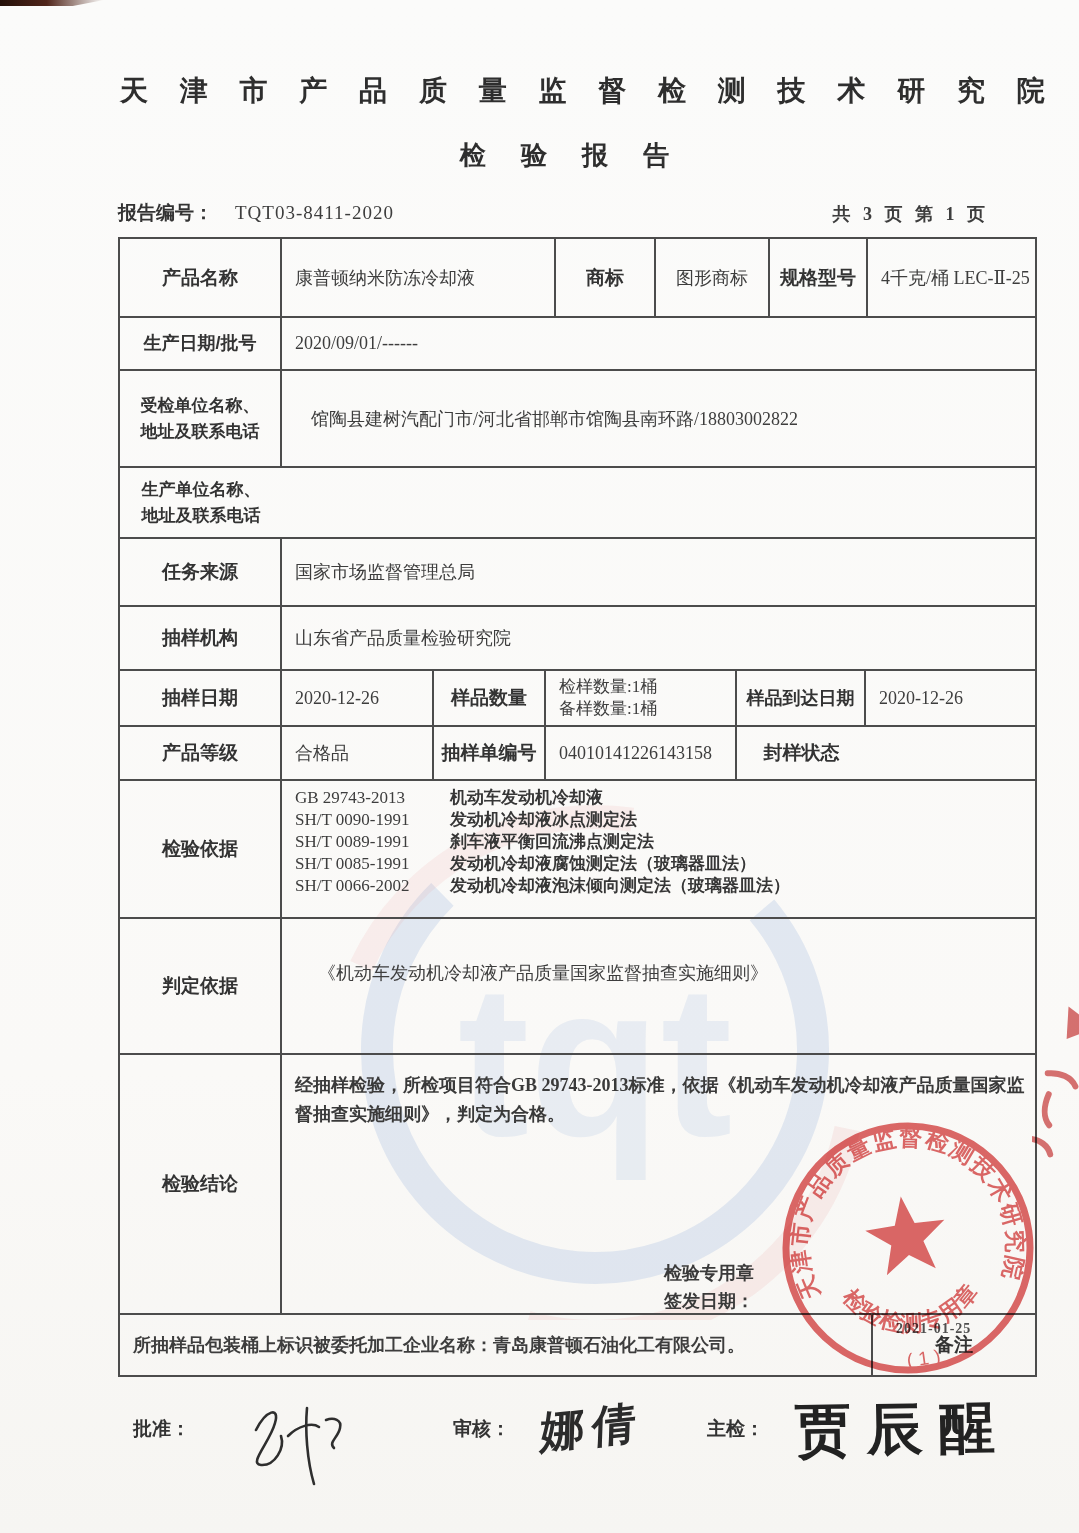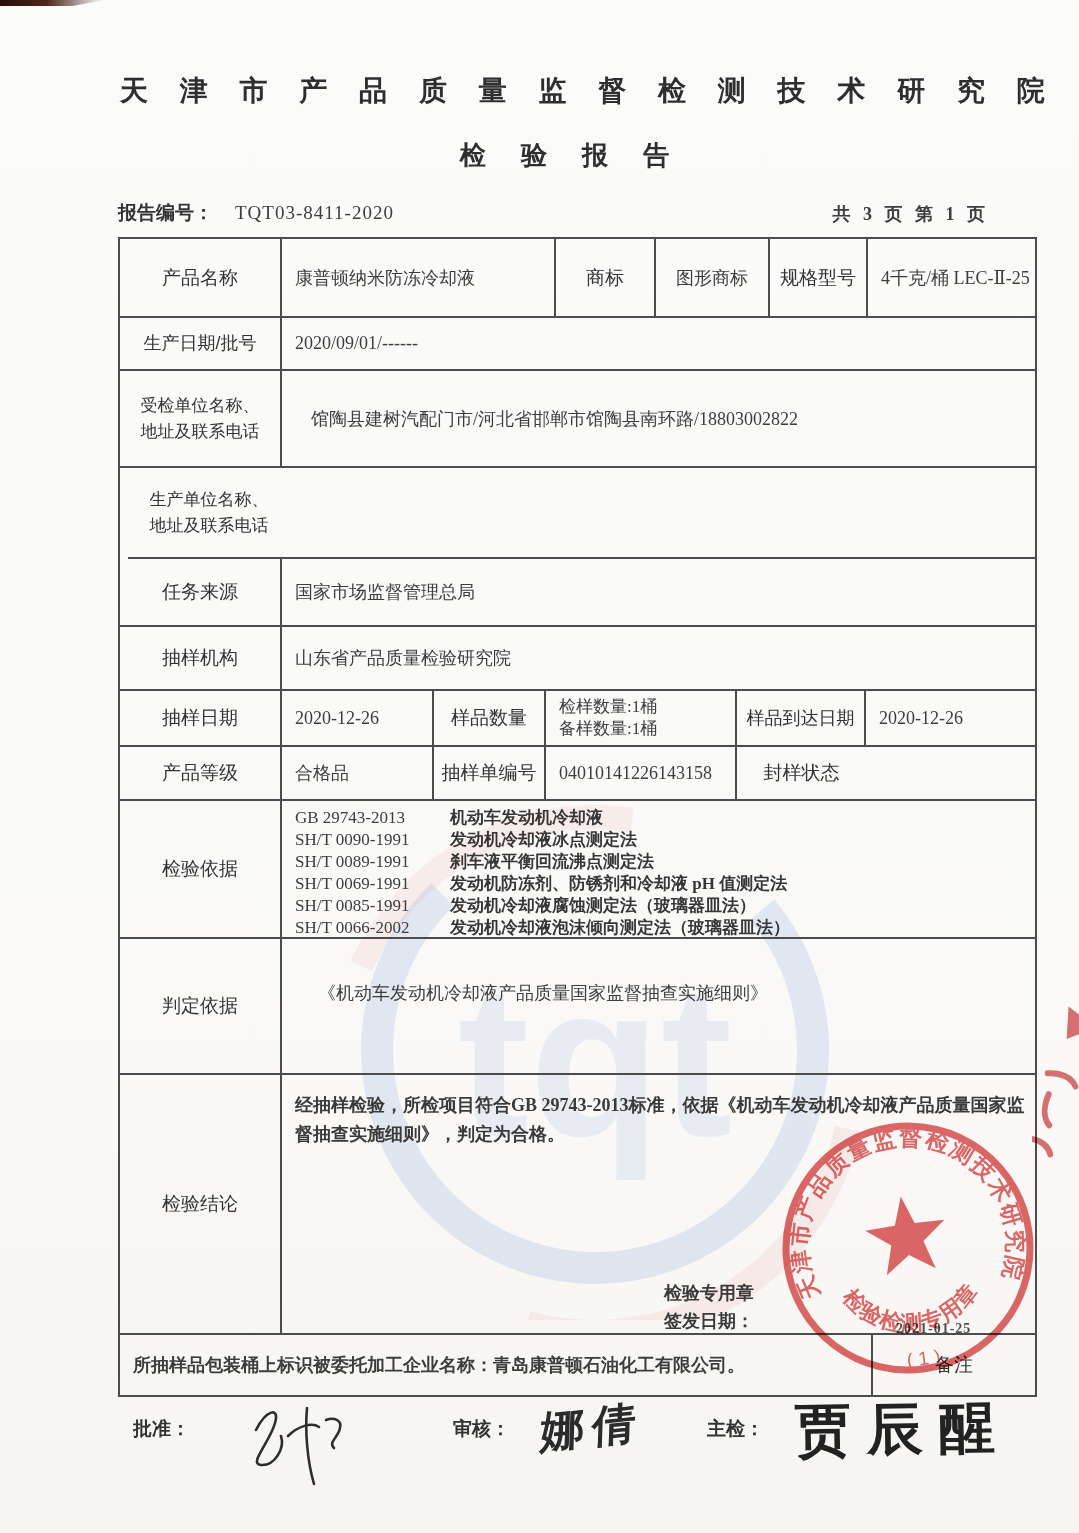--- a/index.html
+++ b/index.html
@@ -34,7 +34,7 @@
   .cell{border-right:2px solid #4c4c4c;box-sizing:border-box;display:flex;
     align-items:center;overflow:hidden;}
   .cell:last-child{border-right:none;}
-  .lbl{flex-direction:column;justify-content:center;font-weight:normal;font-size:19px;
+  .lbl{flex-direction:column;justify-content:center;font-weight:bold;font-size:19px;
     text-align:center;line-height:1.35;color:#333;}
   .lbl.small{font-size:18px;}
   .val{padding-left:13px;font-family:"Liberation Serif","DejaVu Serif",serif;

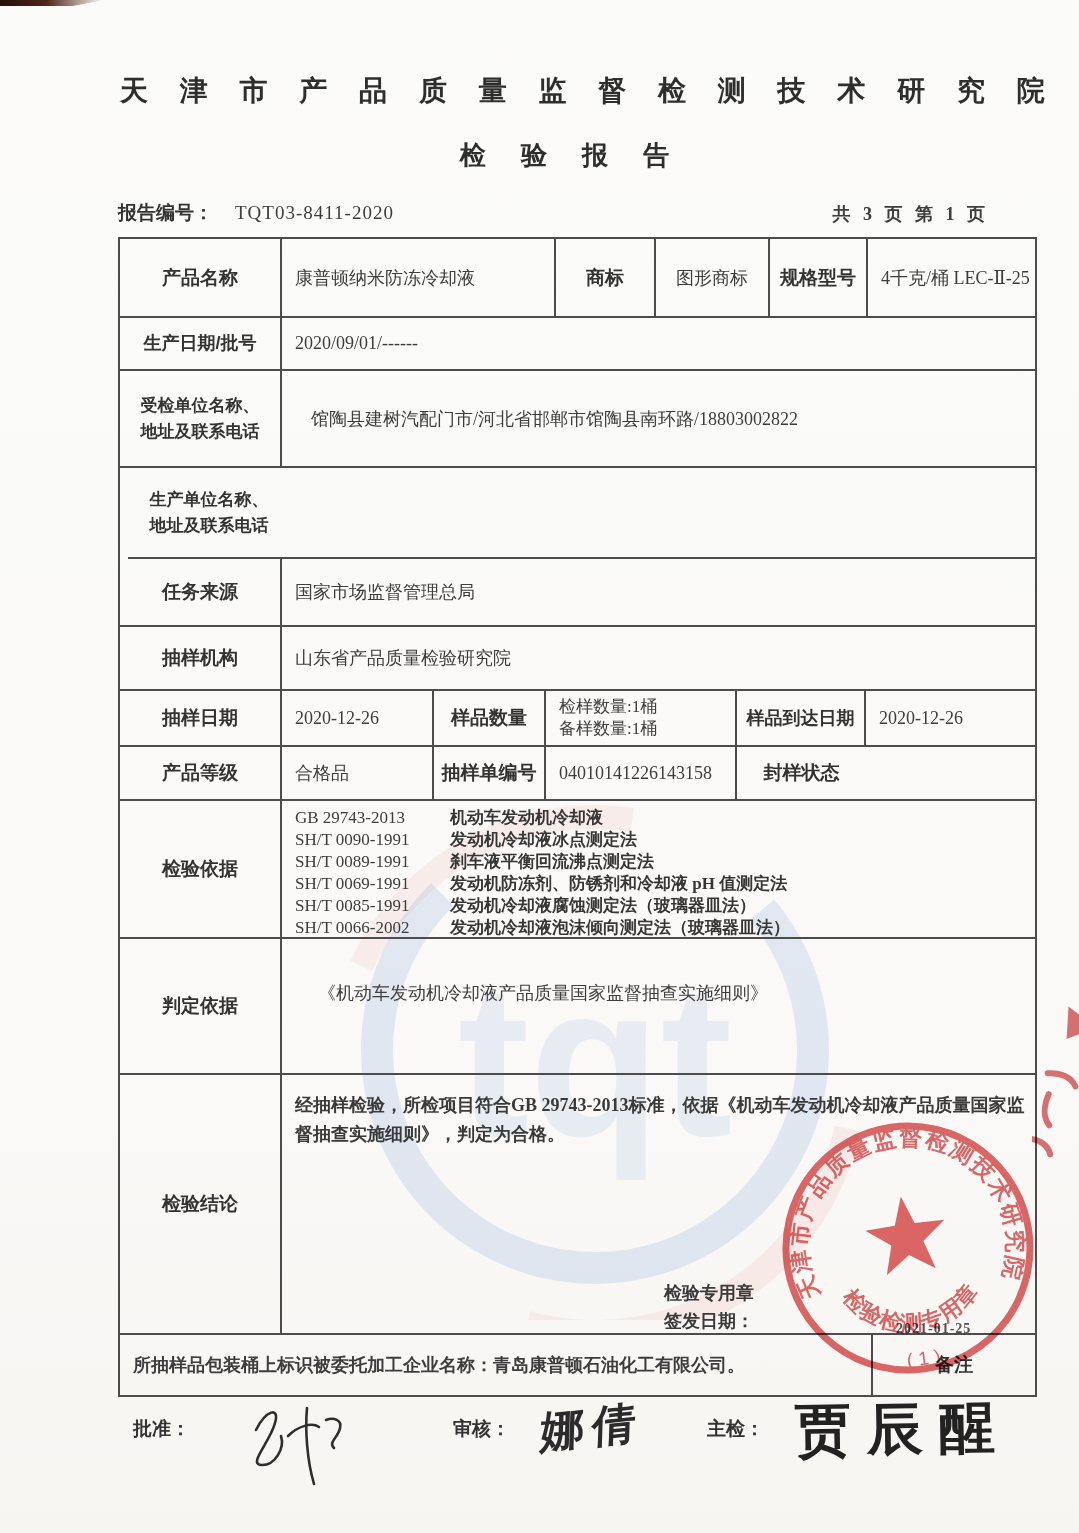--- a/index.html
+++ b/index.html
@@ -41,7 +41,7 @@
     font-size:18px;color:#3d3d3d;}
   .w-label{width:162px;flex:none;}
   .grow{flex:1;}
-  .h1{height:79px;} .h2{height:53px;} .h3{height:97px;gap:16px;} .h4{height:91px;margin-left:8px;}
+  .h1{height:79px;} .h2{height:53px;} .h3{height:97px;gap:16px;} .h4{height:71px;}
   .h5{height:68px;} .h6{height:64px;} .h7{height:56px;} .h8{height:54px;}
   .h9{height:138px;} .h10{height:136px;} .h11{height:260px;} .h12{height:60px;}
   .r1c2{width:274px;flex:none;} .r1c3{width:100px;flex:none;}

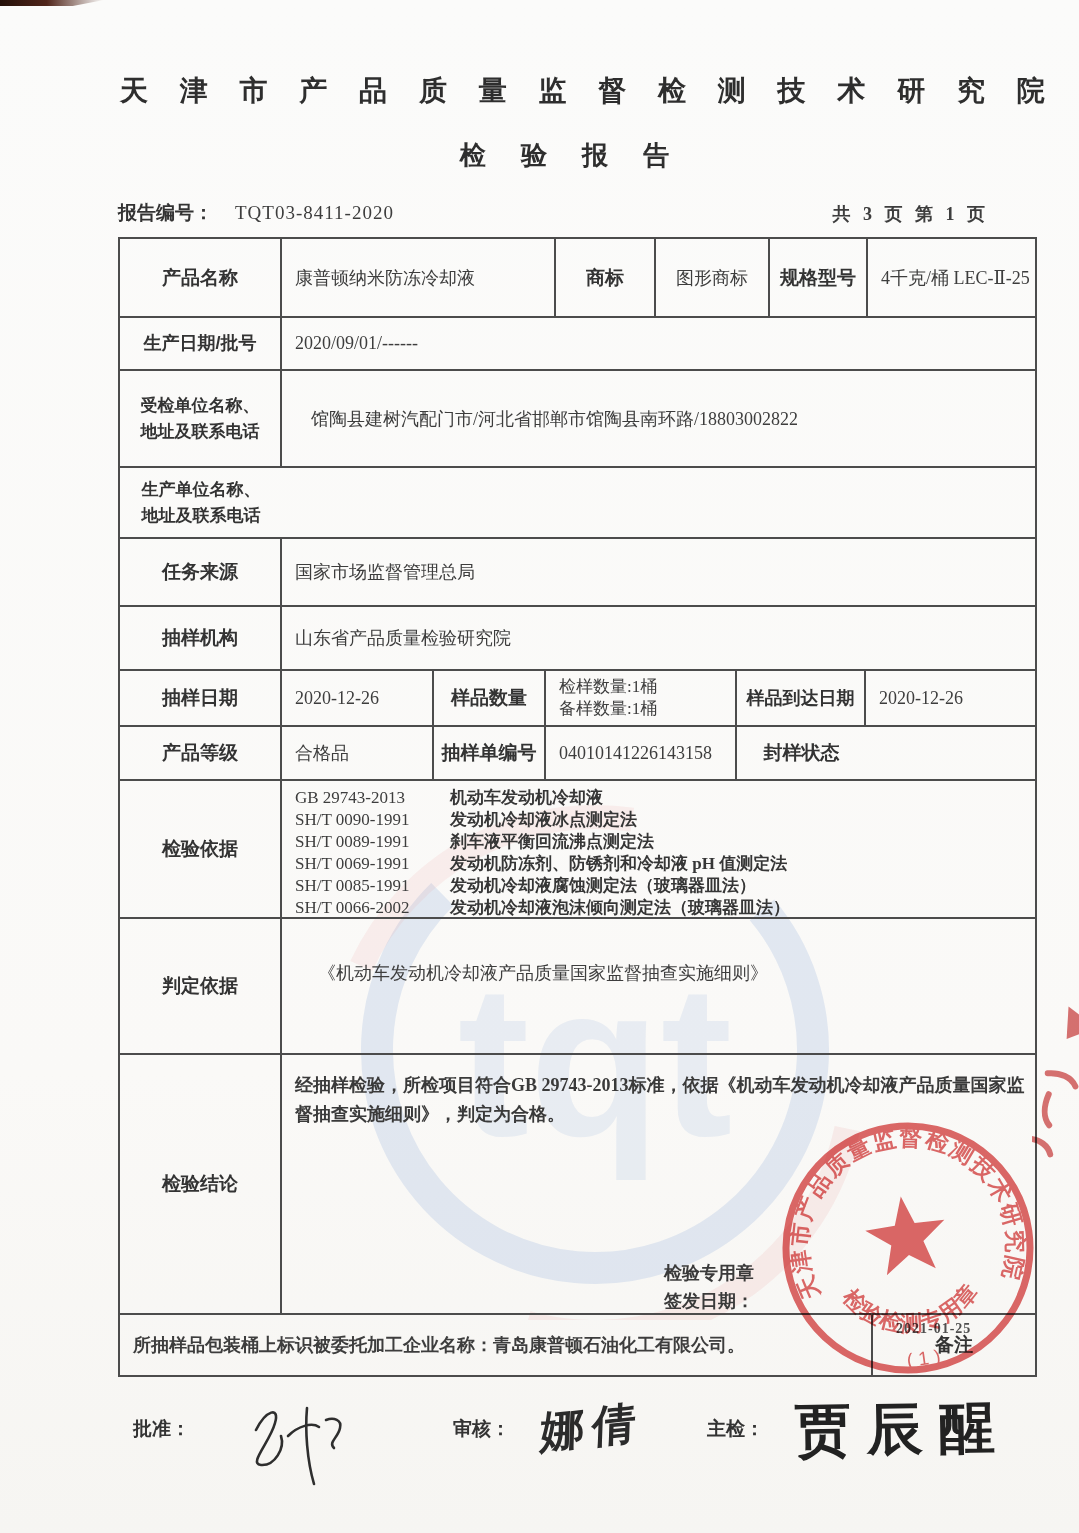--- a/index.html
+++ b/index.html
@@ -178,10 +178,6 @@
           <span class="std-name">刹车液平衡回流沸点测定法</span>
         </div>
         <div class="std-line">
-          <span class="std-code">SH/T 0069-1991</span>
-          <span class="std-name">发动机防冻剂、防锈剂和冷却液 pH 值测定法</span>
-        </div>
-        <div class="std-line">
           <span class="std-code">SH/T 0085-1991</span>
           <span class="std-name">发动机冷却液腐蚀测定法（玻璃器皿法）</span>
         </div>

